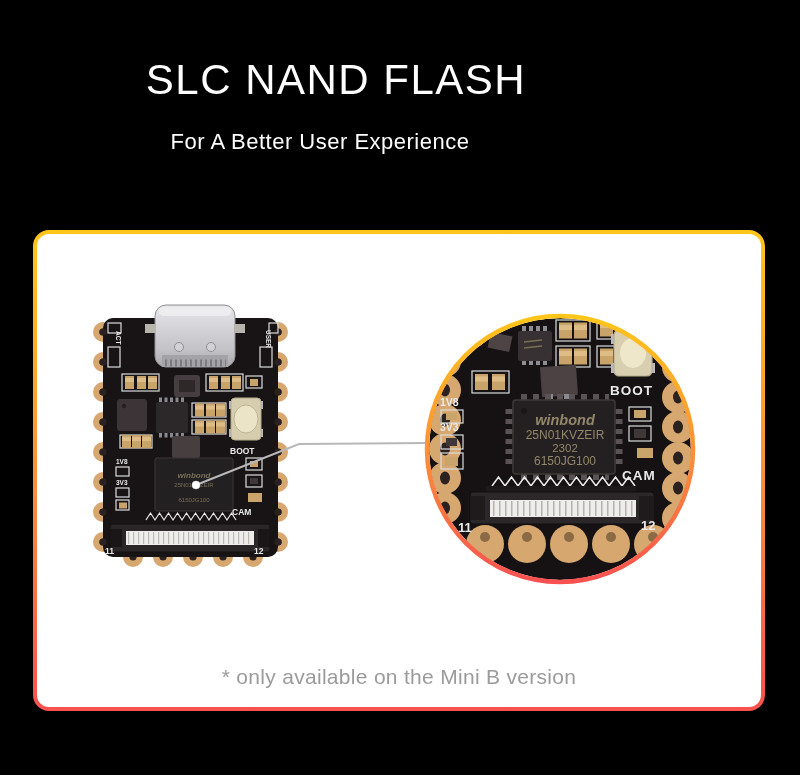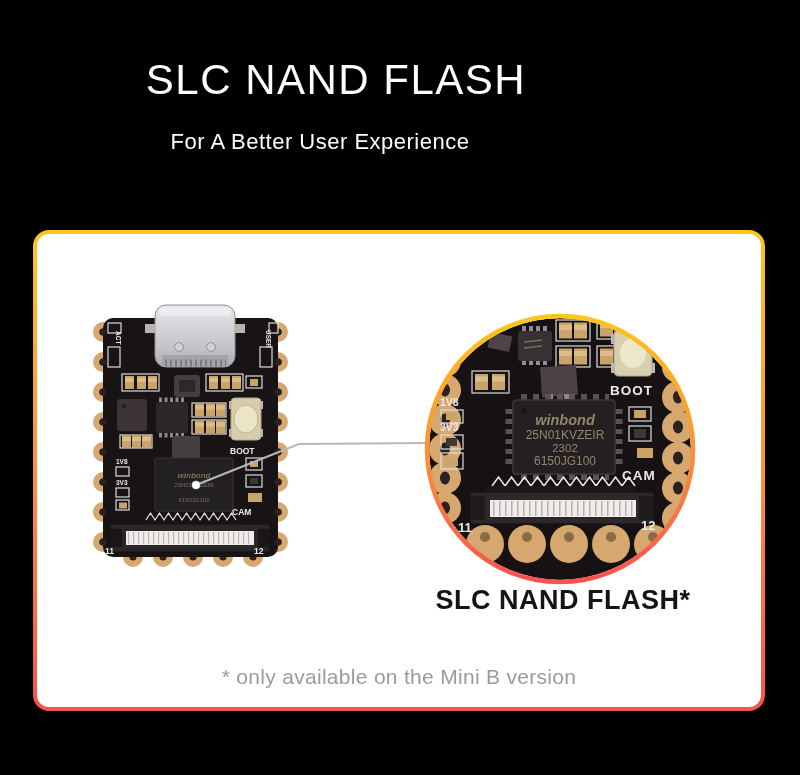--- a/index.html
+++ b/index.html
@@ -333,7 +333,6 @@
       </g>
     </svg>
 
-    <div class="caption">SLC NAND FLASH*</div>
     <div class="footnote">* only available on the Mini B version</div>
   </div>
 </div>

